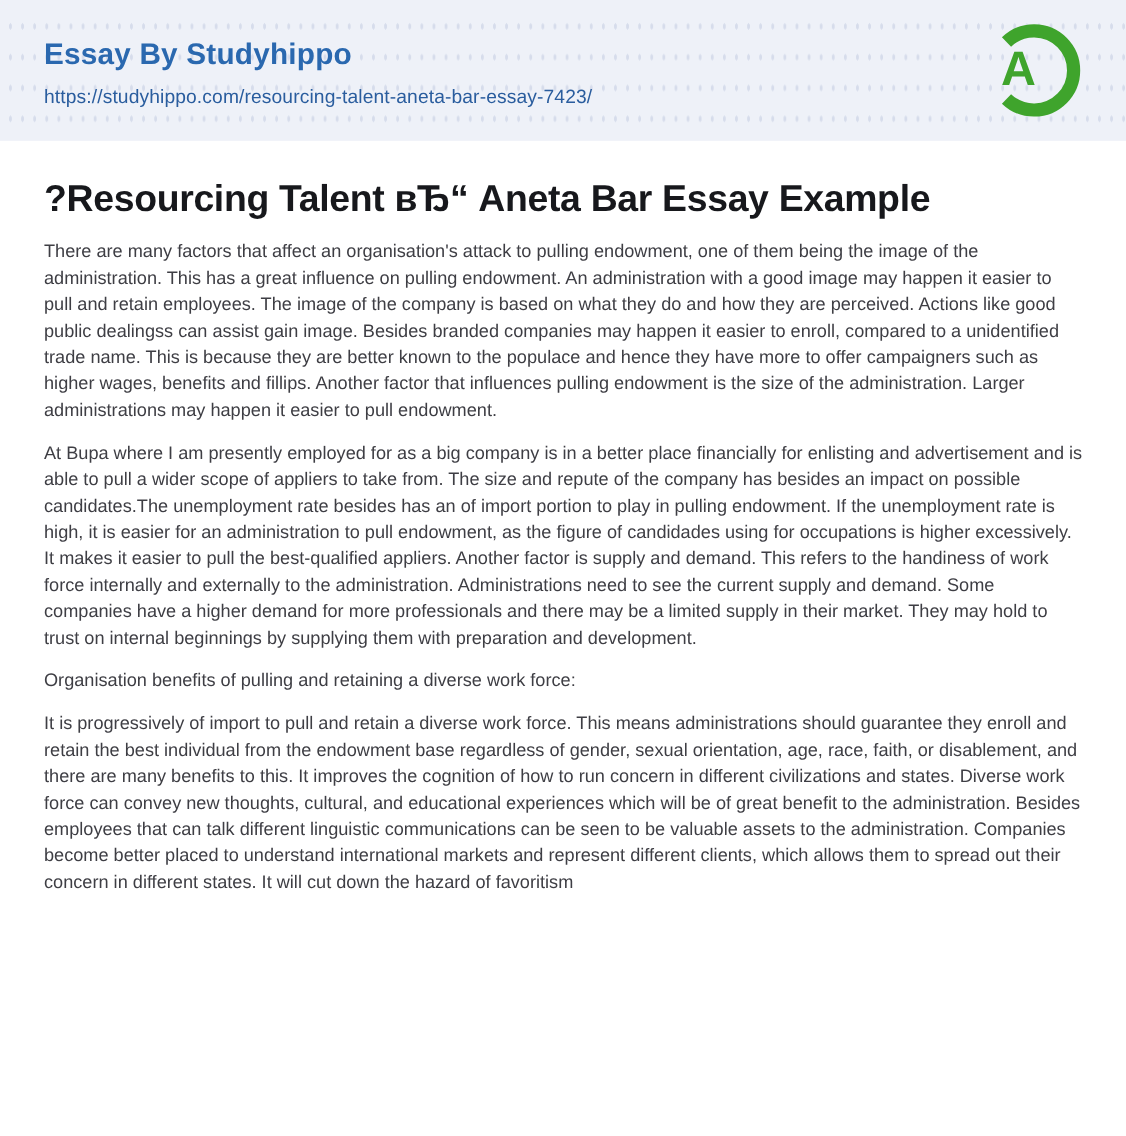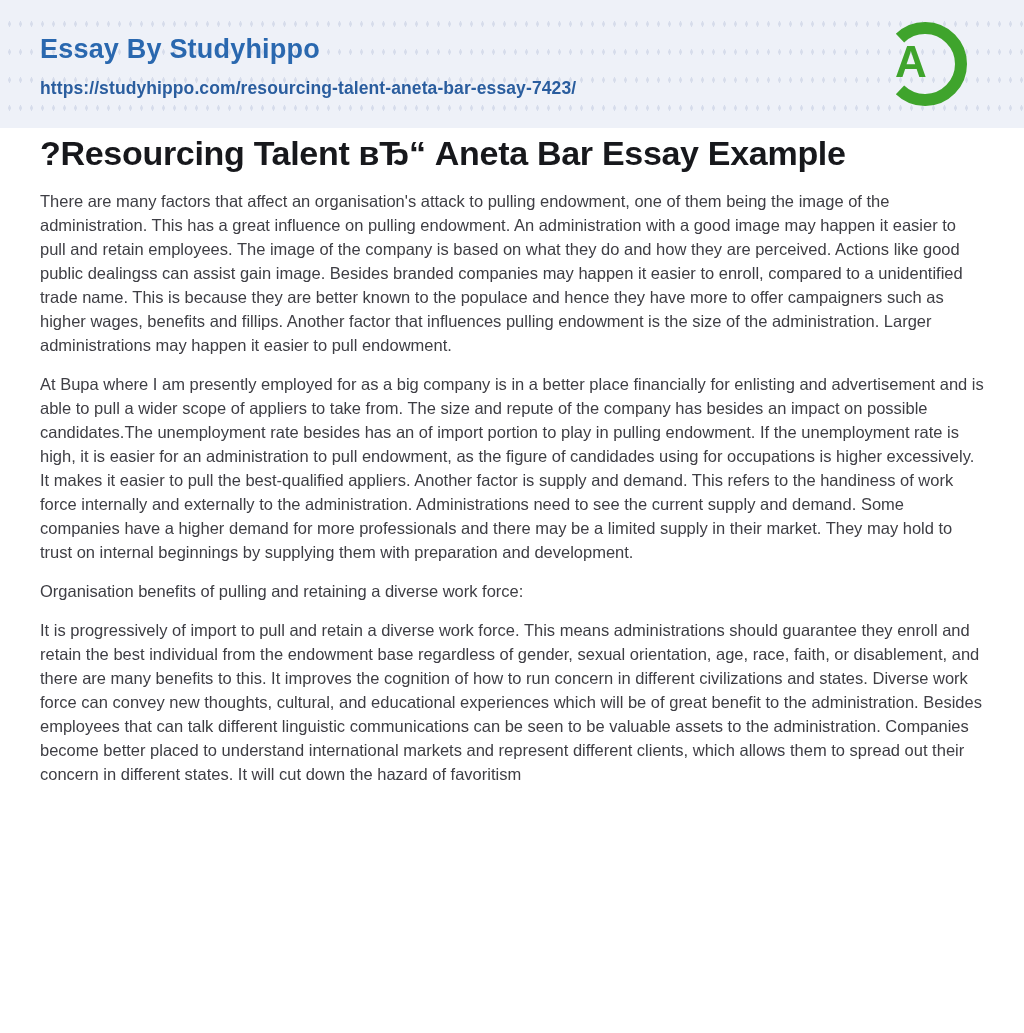--- a/index.html
+++ b/index.html
@@ -29,7 +29,7 @@
     display: flex;
     align-items: center;
     justify-content: space-between;
-    padding: 0 43px 0 40px;
+    padding: 0 28px 0 40px;
   }
   .header-text { padding-top: 6px; }
   .site-title {

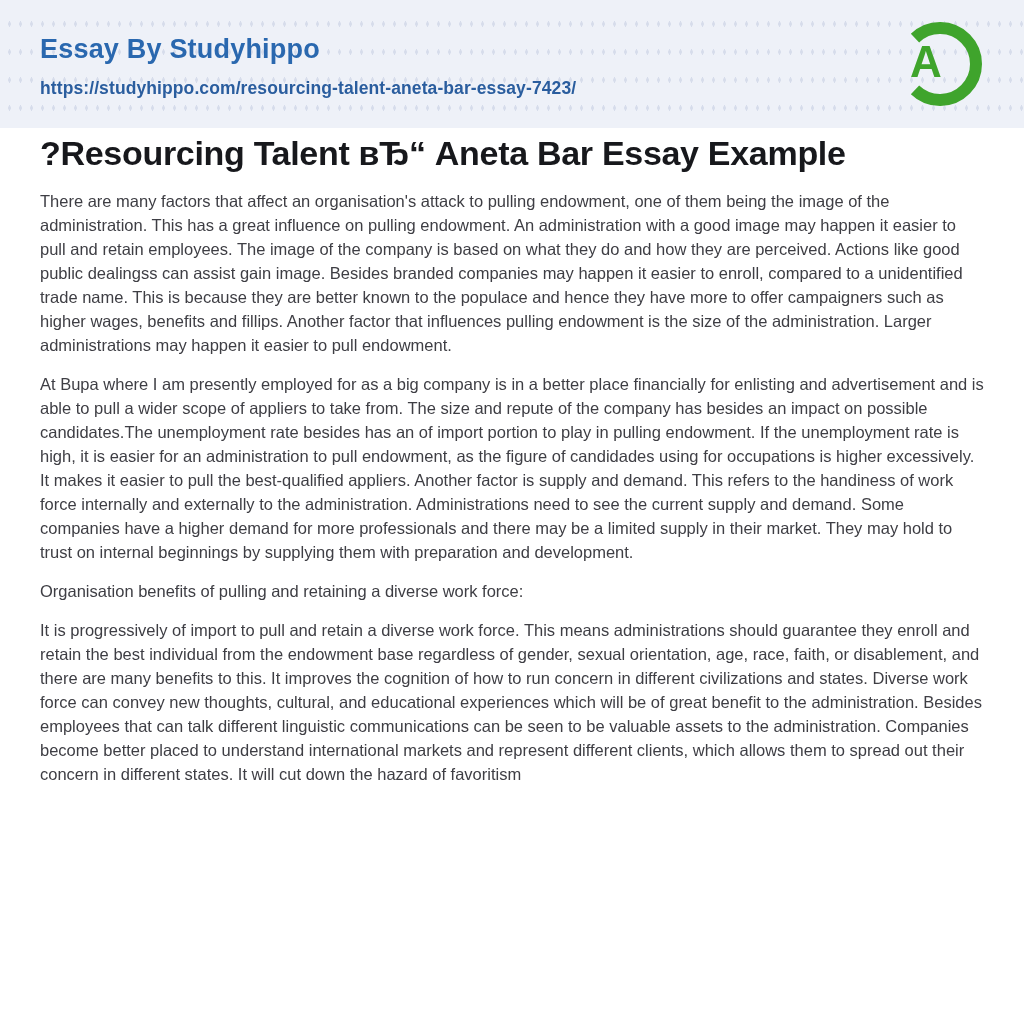--- a/index.html
+++ b/index.html
@@ -43,7 +43,7 @@
   .source-url {
     color: var(--url-color);
     font-size: 17.5px;
-    font-weight: 700;
+    font-weight: 400;
     text-decoration: none;
     letter-spacing: 0.1px;
     display: inline-block;

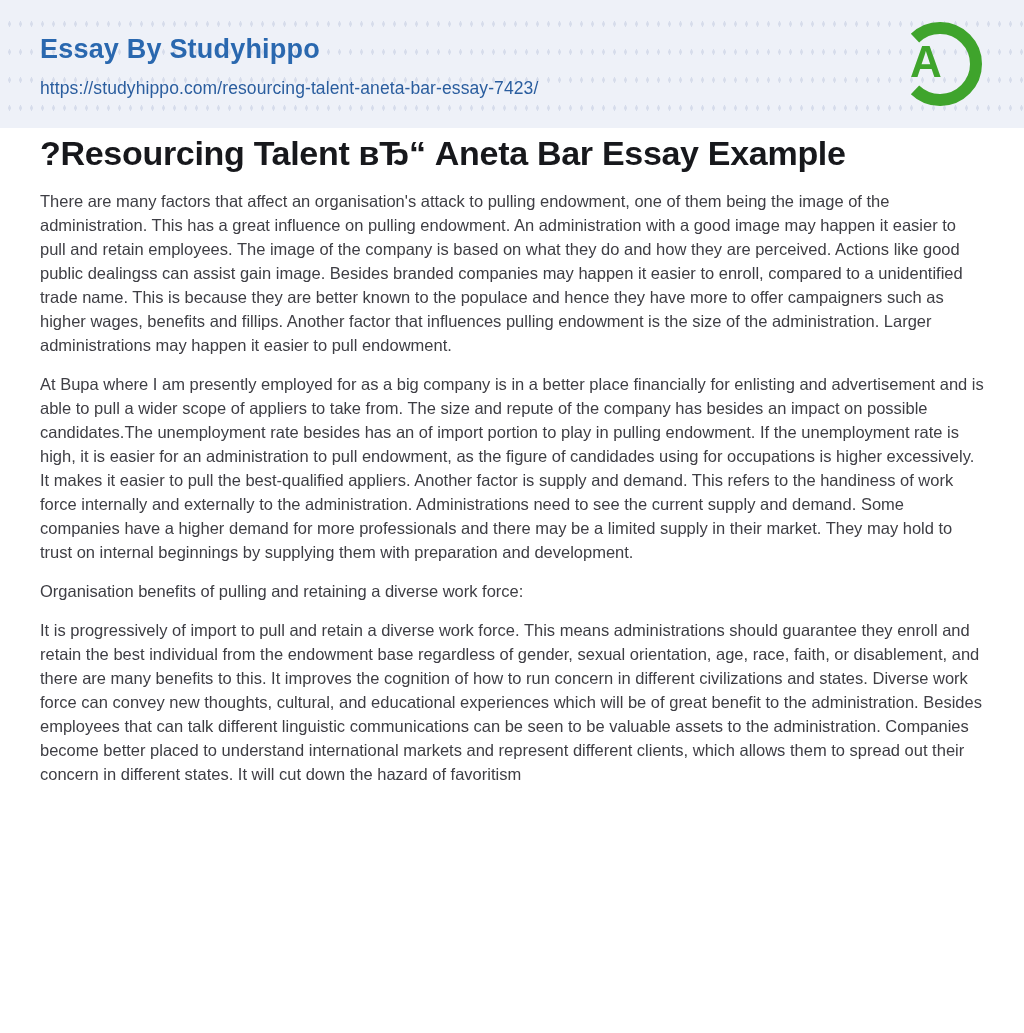--- a/index.html
+++ b/index.html
@@ -50,7 +50,7 @@
     text-align: right;
   }
   .logo { width: 96px; height: 96px; flex: 0 0 auto; margin-right: 8px; }
-  main { padding: 4px 40px 0 40px; }
+  main { padding: 32px 40px 0 40px; }
   .essay-title {
     margin: 0 0 15px 0;
     color: var(--title-color);

